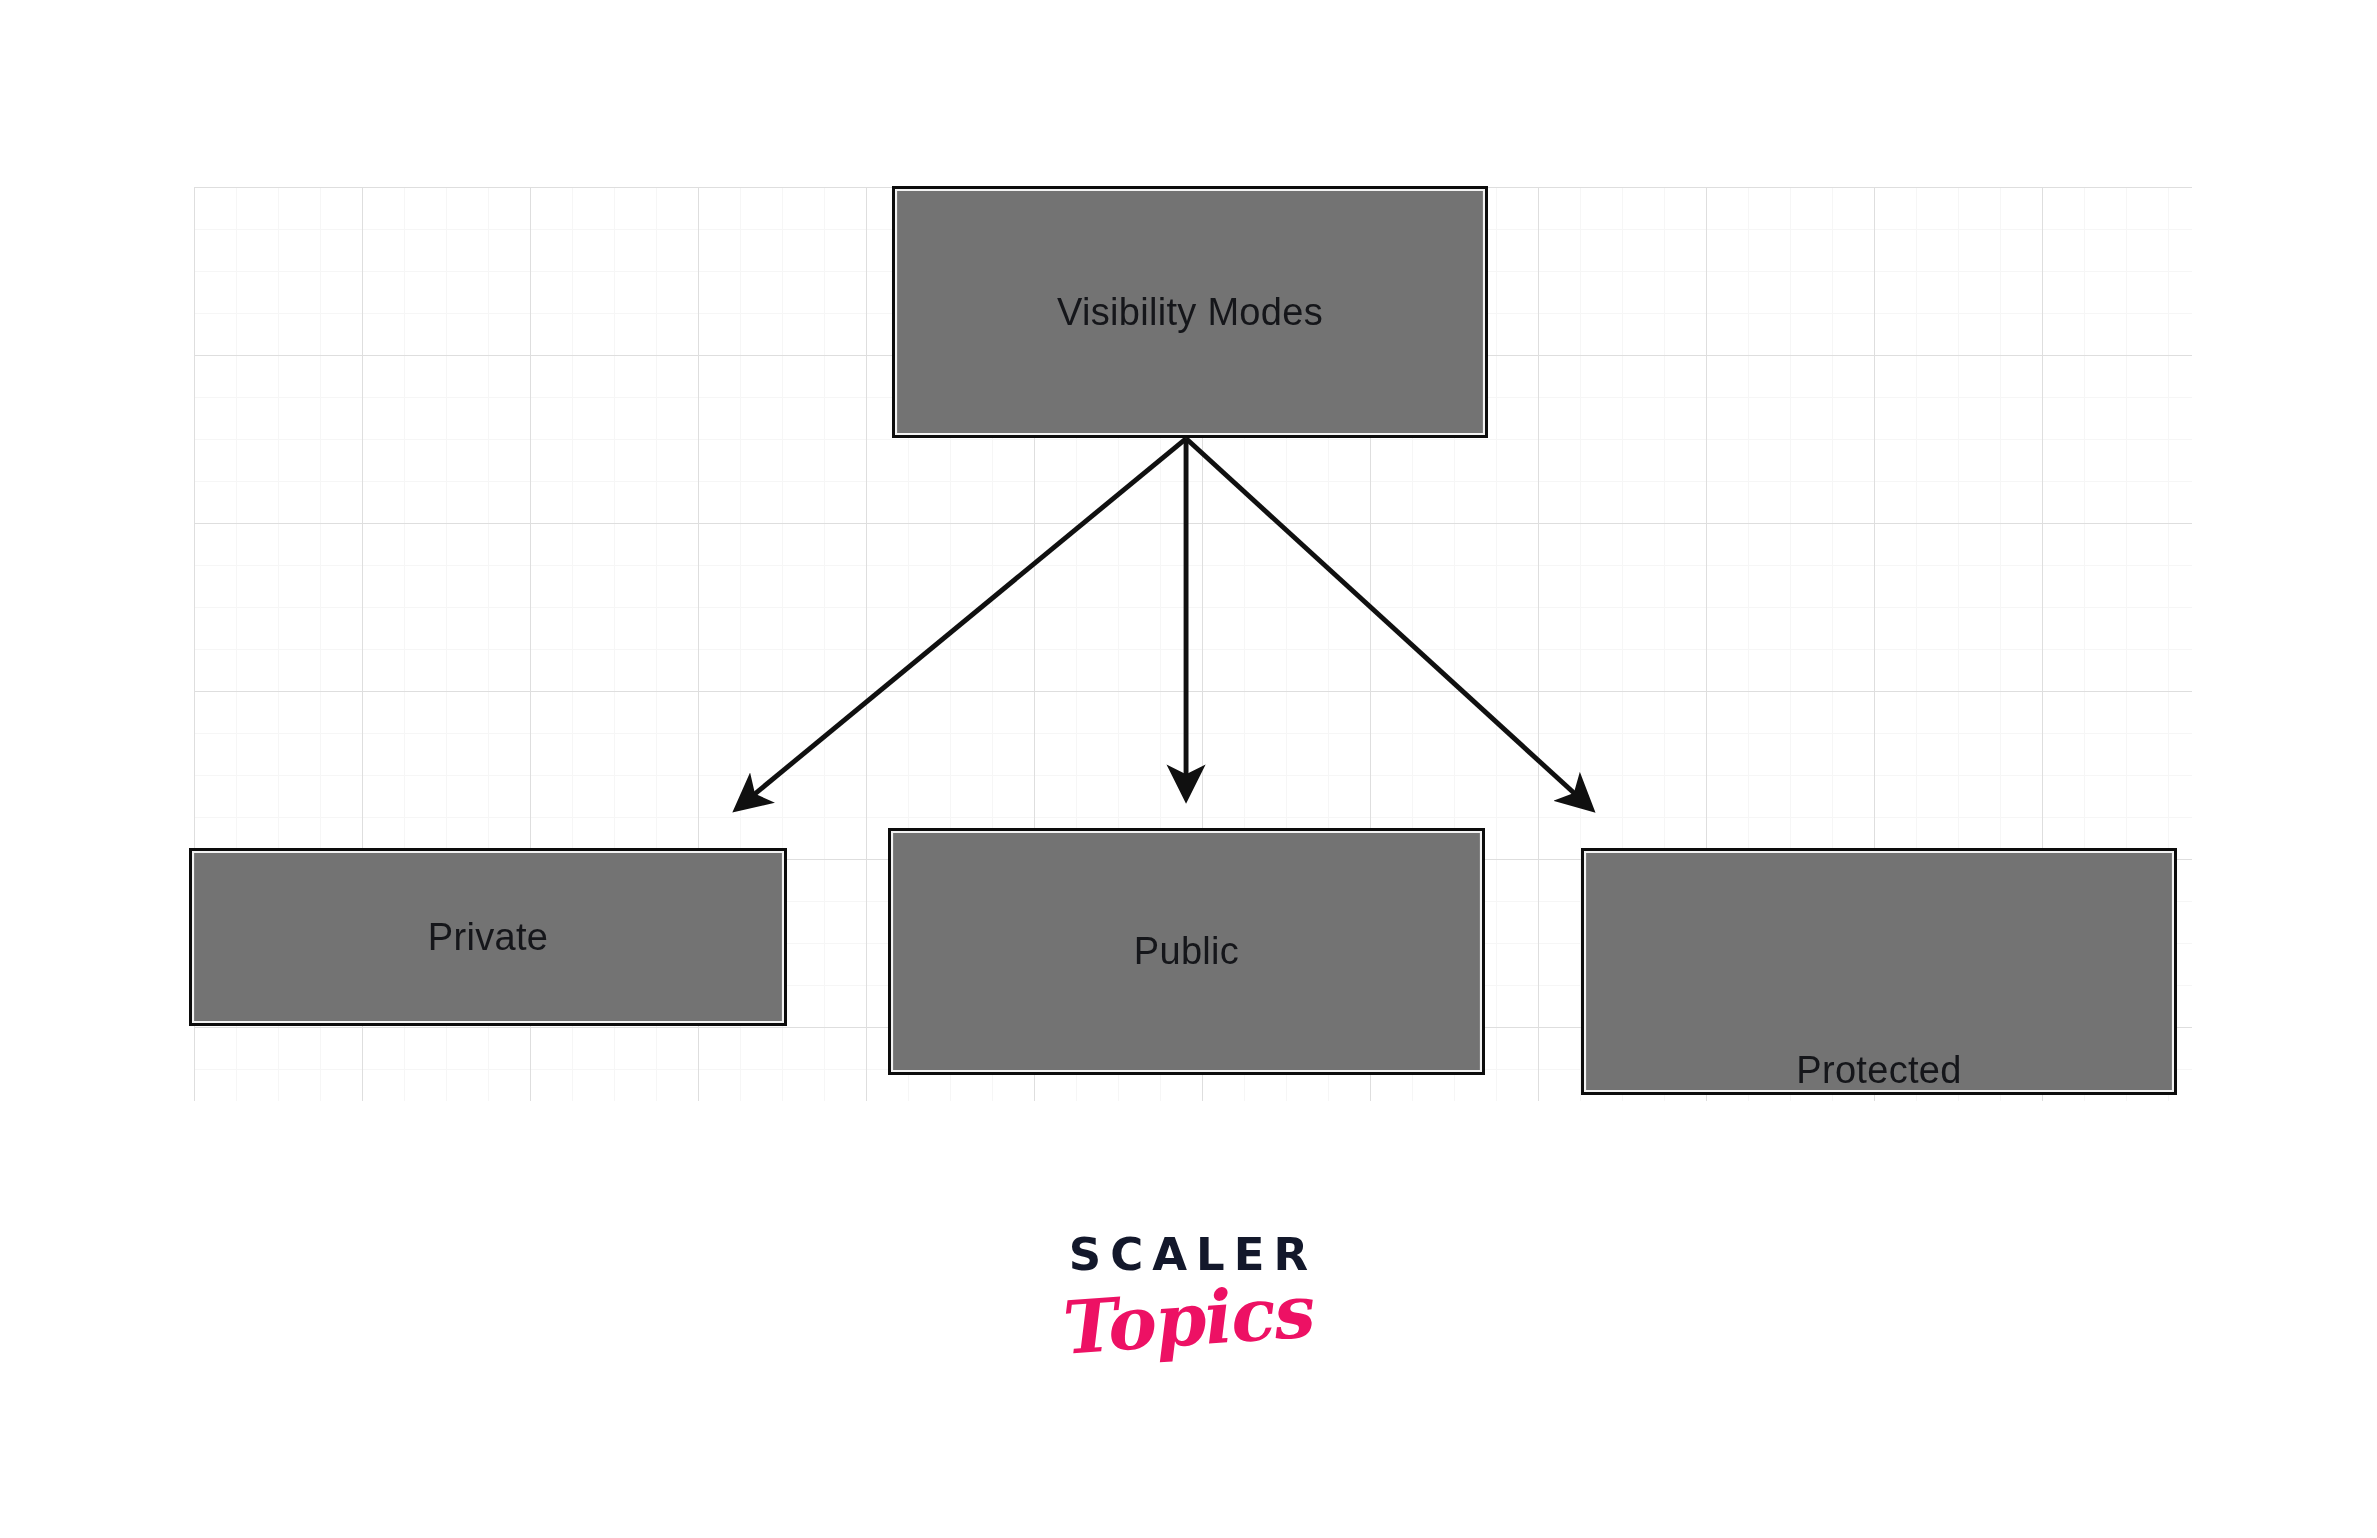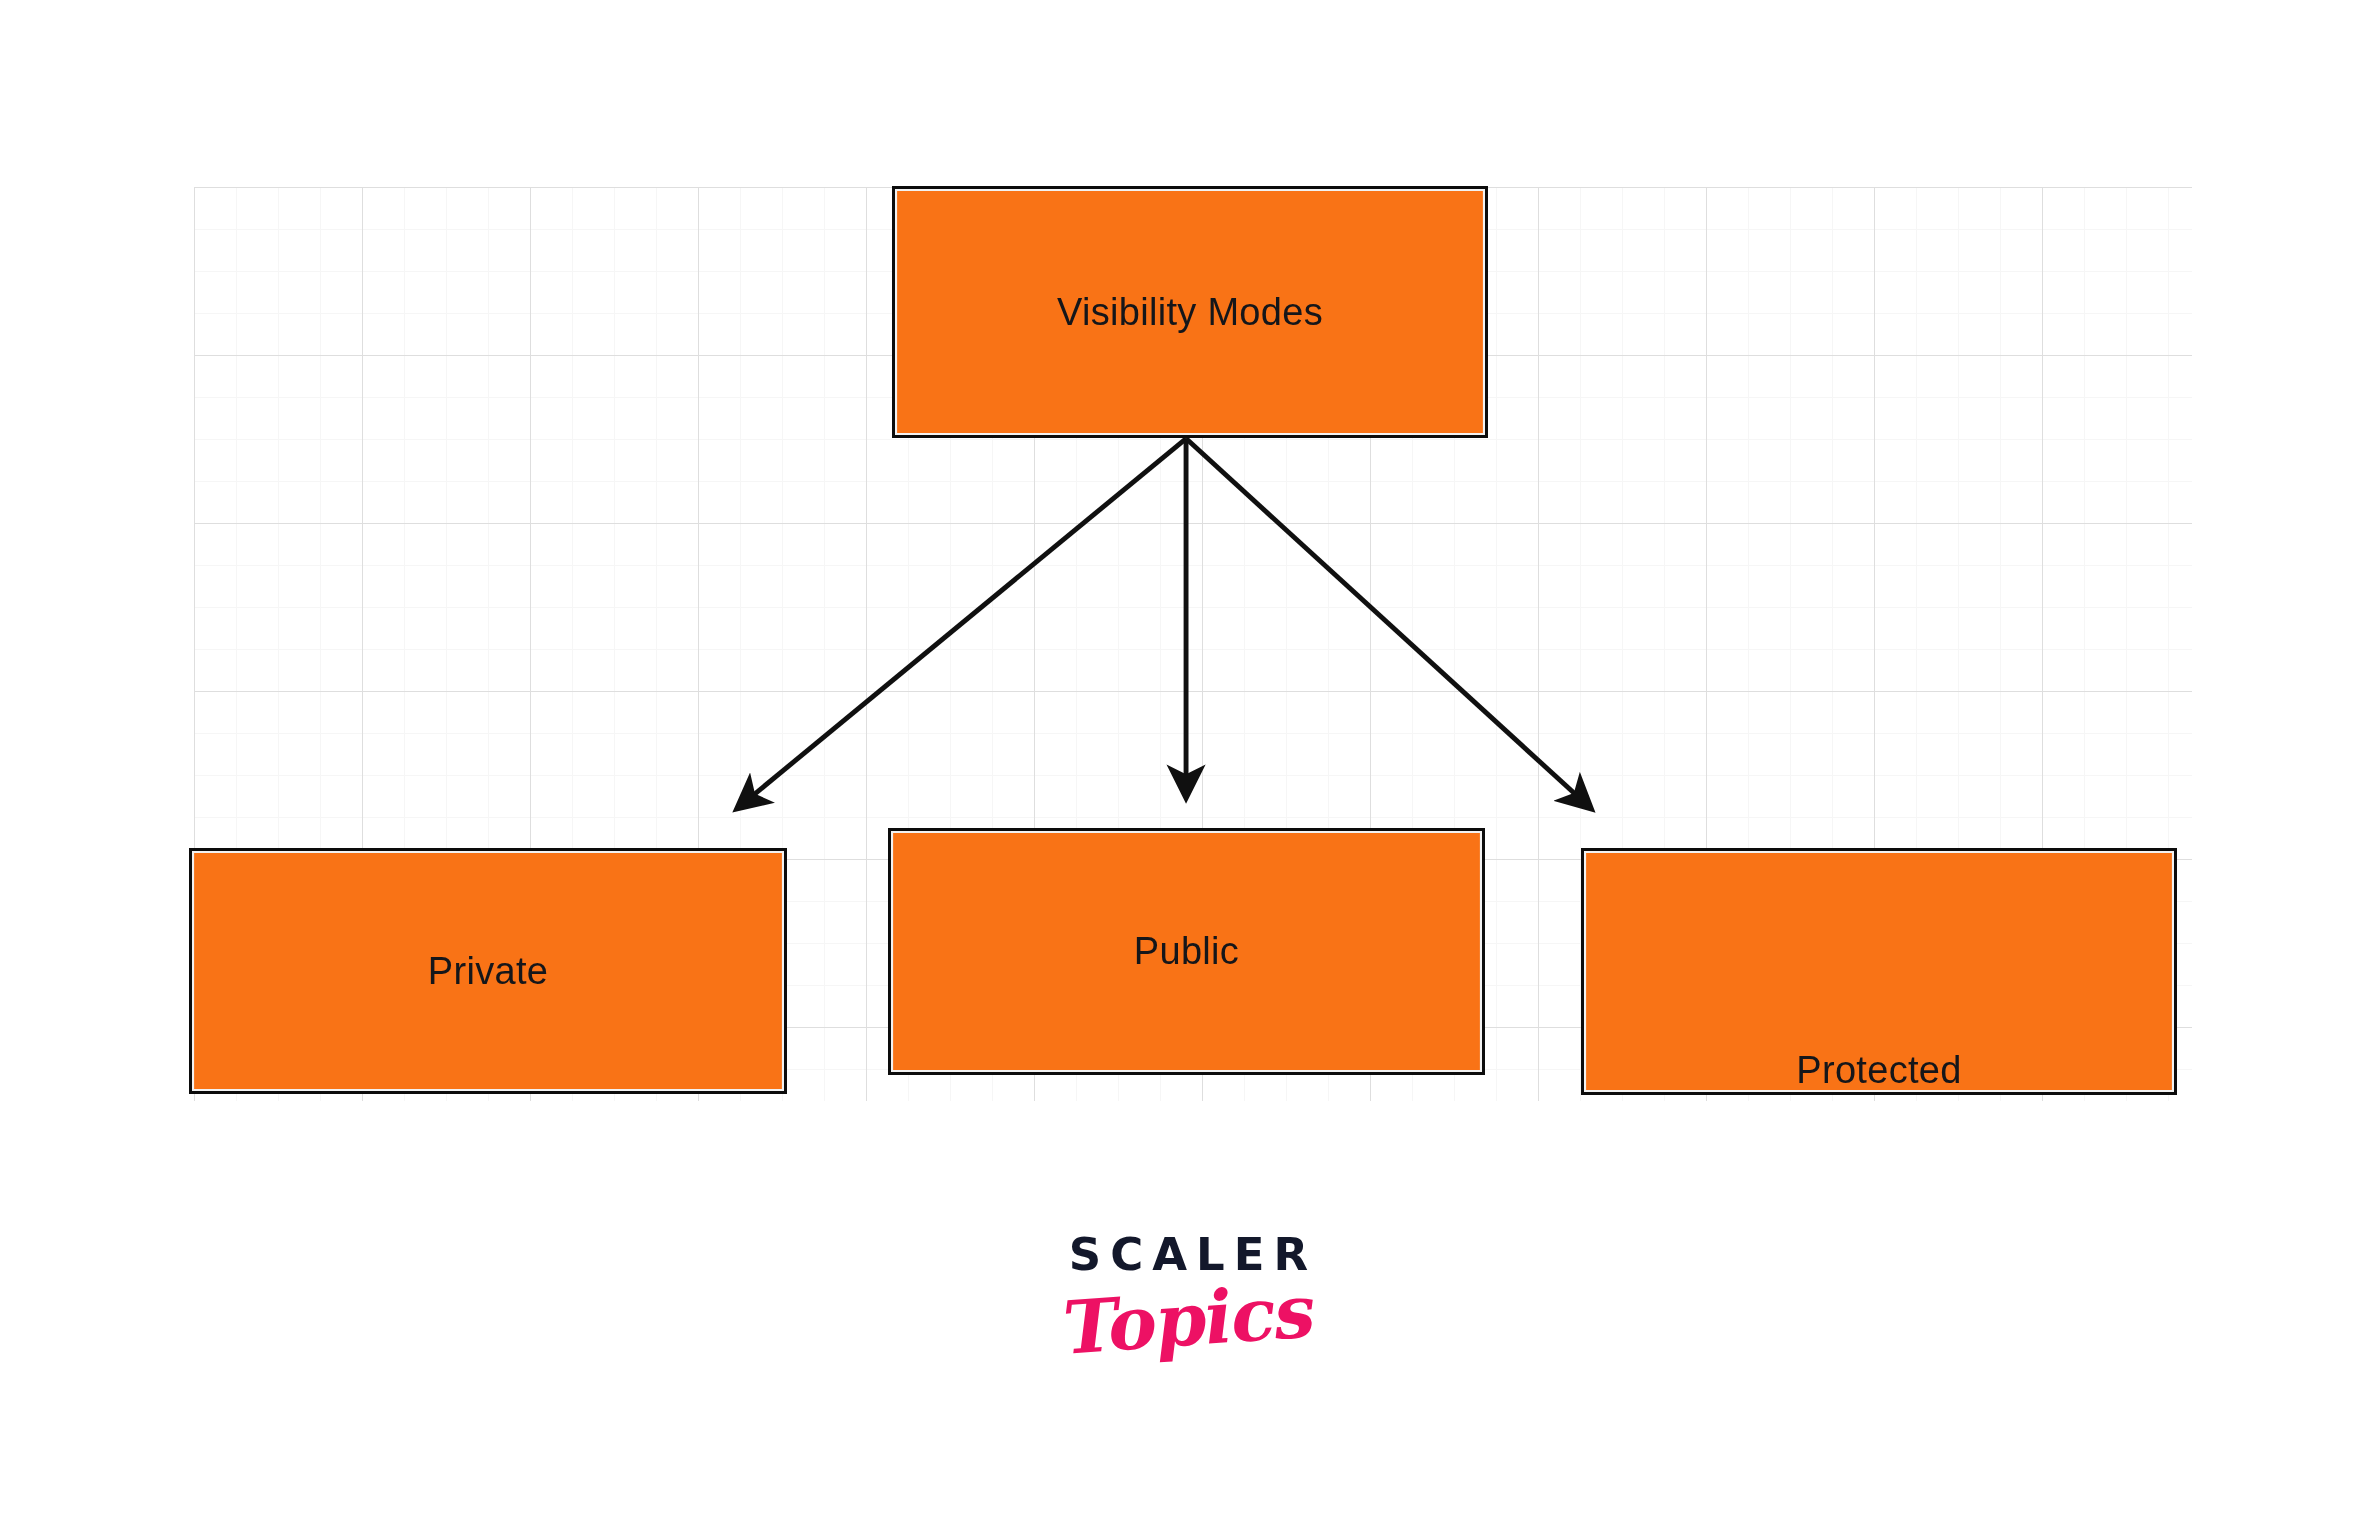--- a/index.html
+++ b/index.html
@@ -47,7 +47,7 @@
   .node {
     position: absolute;
     box-sizing: border-box;
-    background: #f97316;
+    background: #737373;
     border: 3.5px solid #0c0c0c;
     display: flex;
     align-items: center;

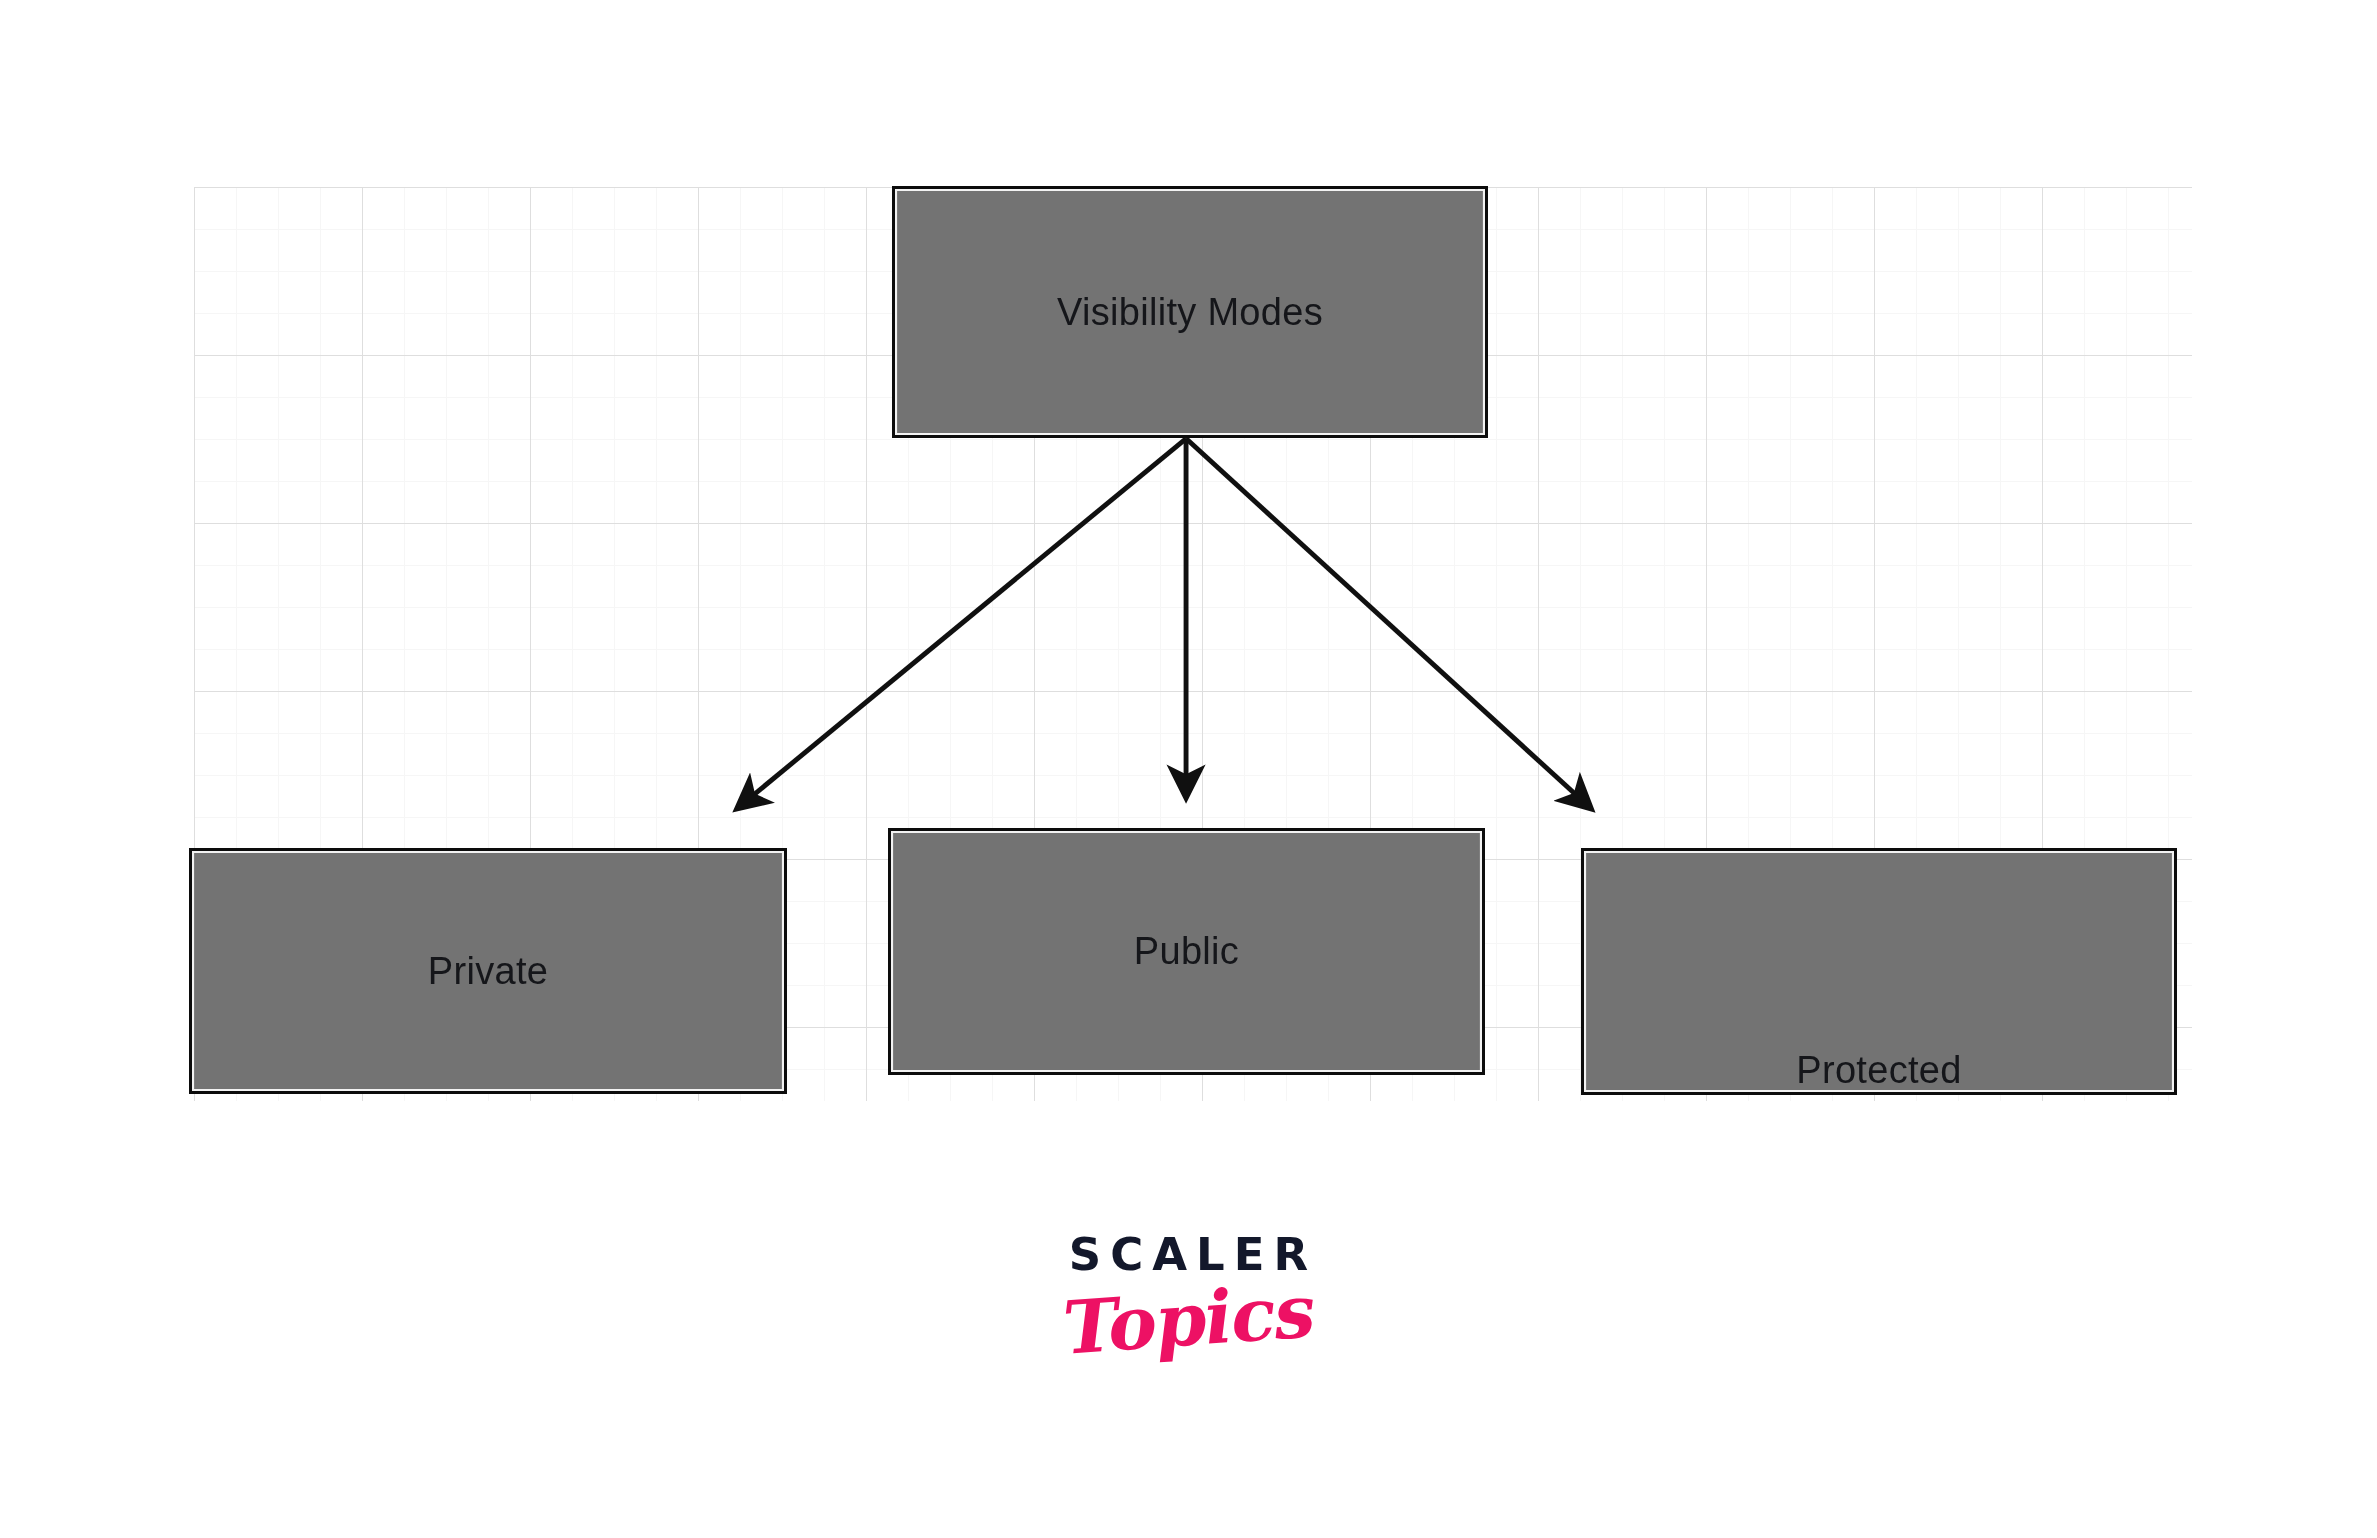--- a/index.html
+++ b/index.html
@@ -64,7 +64,7 @@
   }
 
   #node-root    { left: 892px; top: 186px;  width: 596px; height: 252px; }
-  #node-private { left: 189px;  top: 848px; width: 598px; height: 246px; }
+  #node-private { left: 189px;  top: 848px; width: 598px; height: 178px; }
   #node-public  { left: 888px; top: 828px; width: 597px; height: 247px; }
   #node-protected { left: 1581px; top: 848px; width: 596px; height: 247px; align-items: flex-end; }
 

